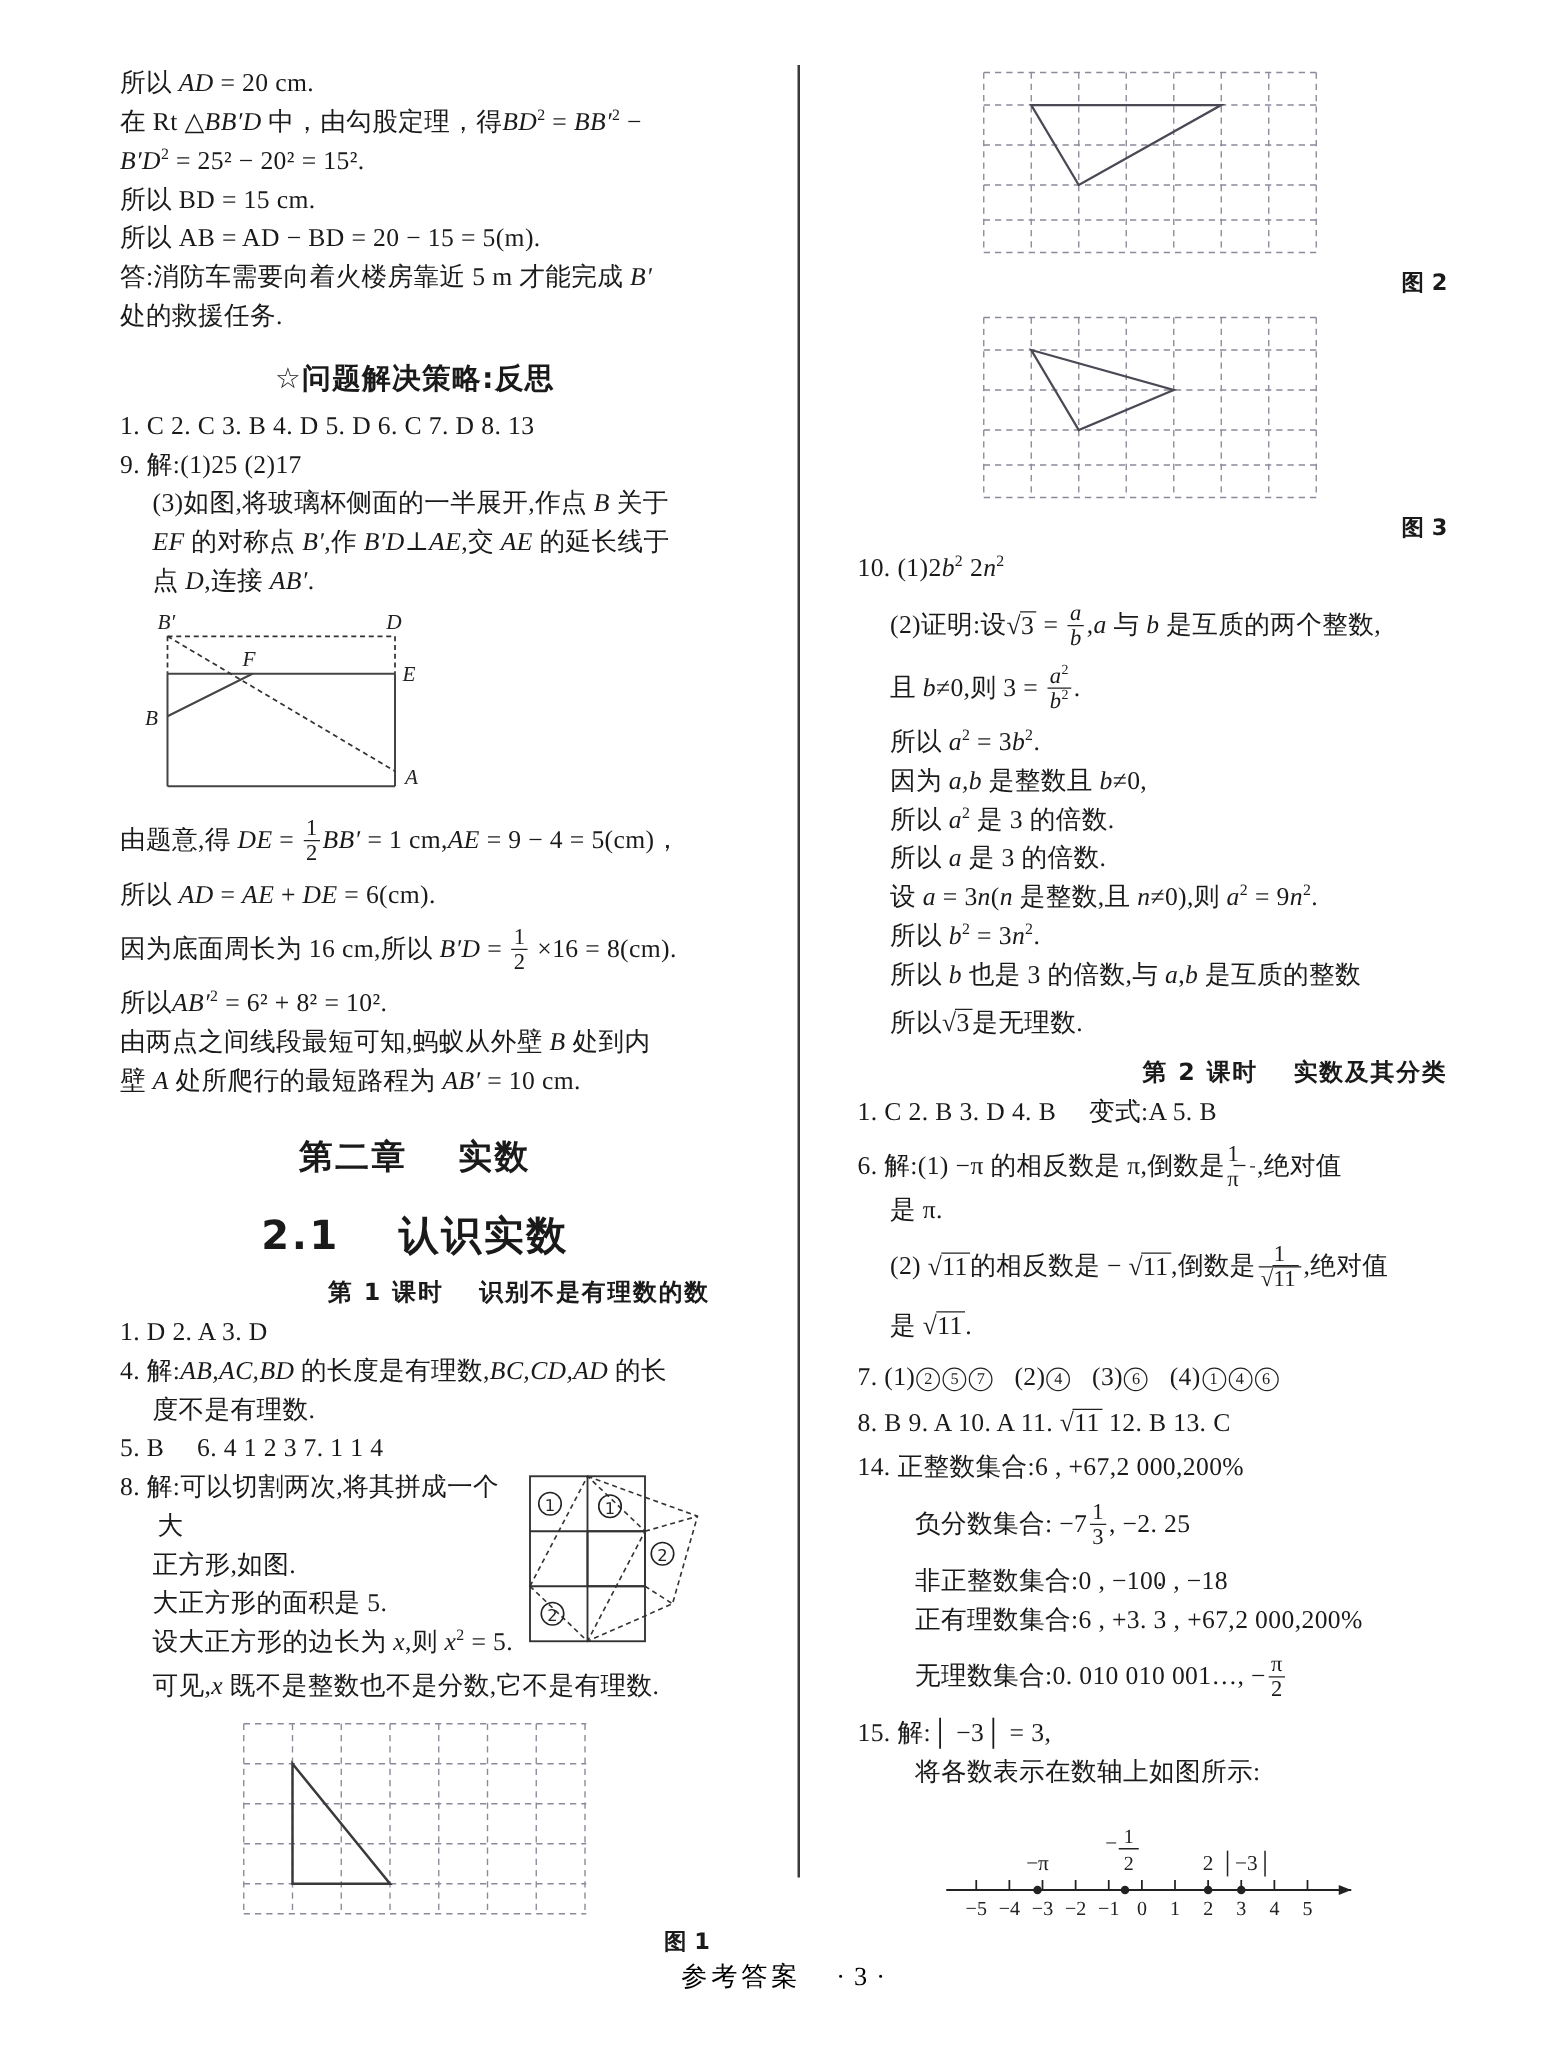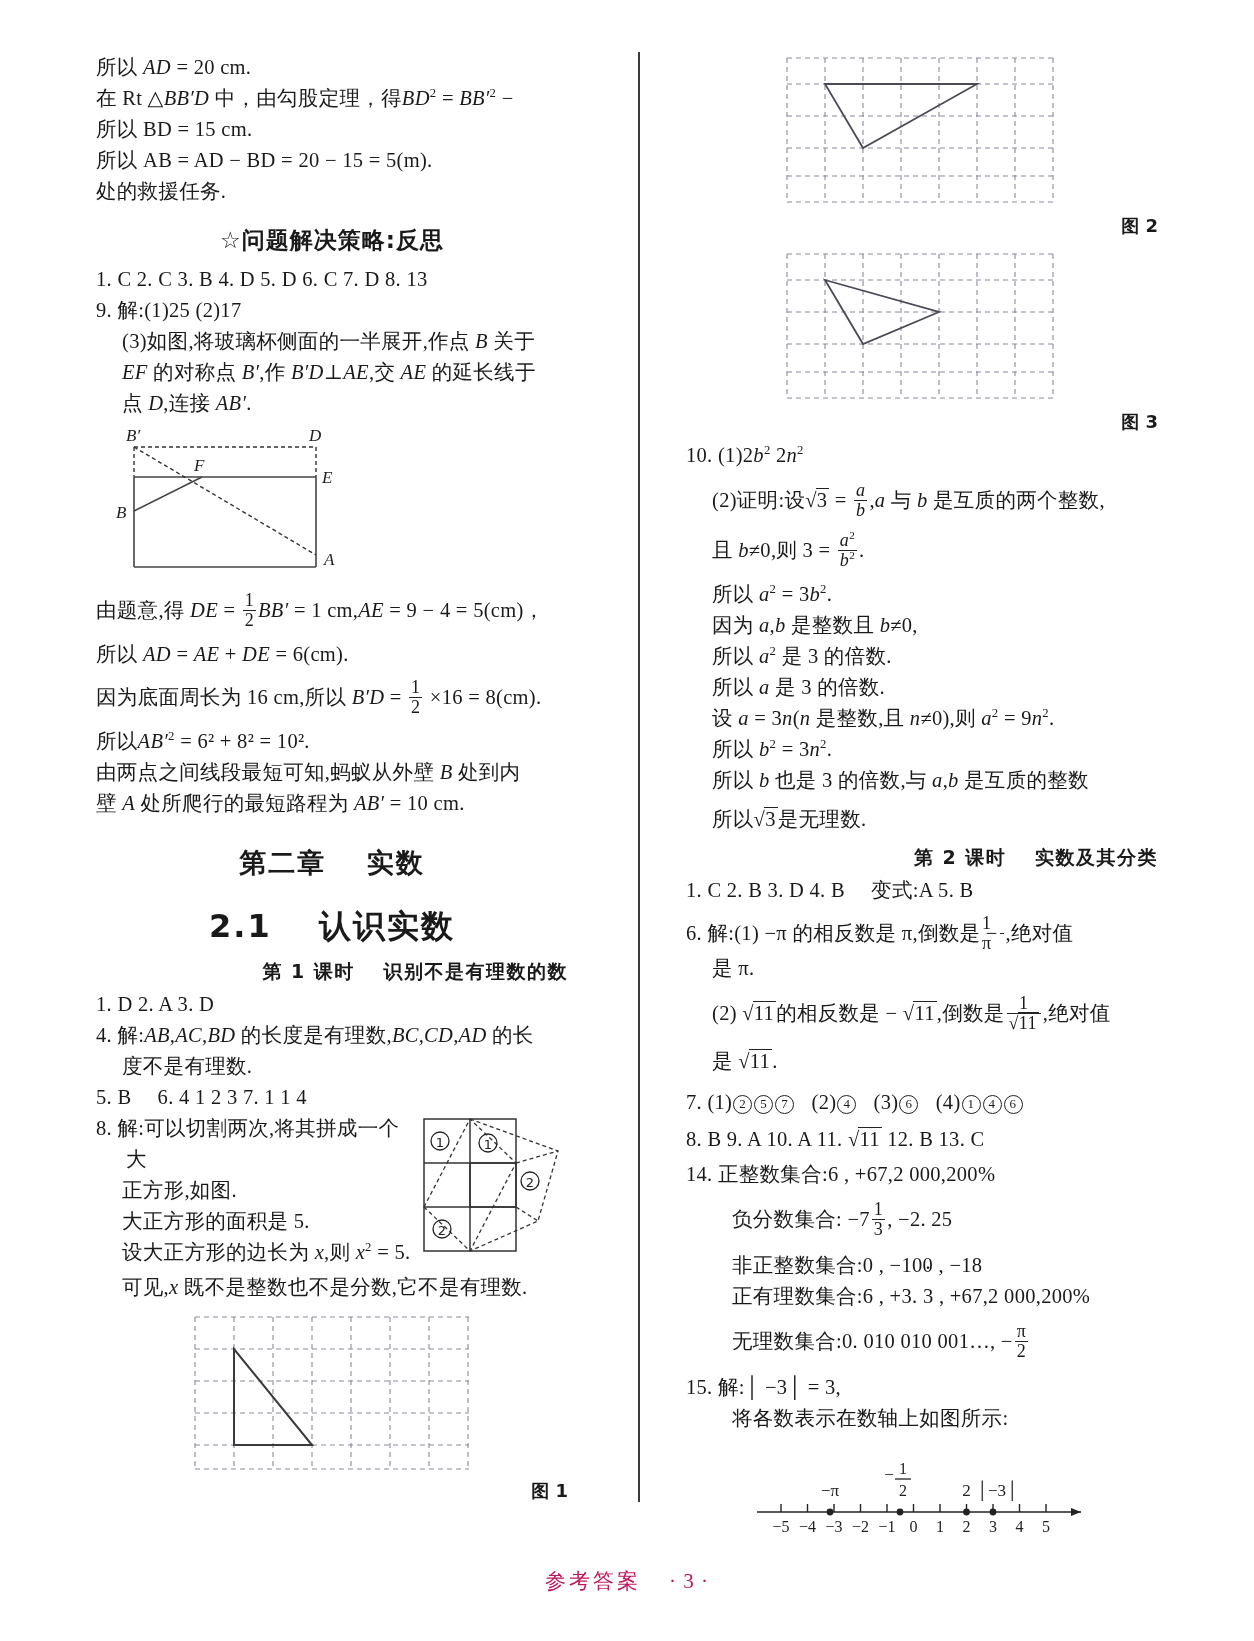--- a/index.html
+++ b/index.html
@@ -136,6 +136,9 @@
         <span>在 Rt △</span><span class="it">BB′D</span><span> 中，由勾股定理，得</span><span class="it">BD</span><sup>2</sup><span> = </span><span class="it">BB′</span><sup>2</sup><span> −</span>
       </div>
 
+      <div class="line">
+        <span class="it">B′D</span><sup>2</sup><span> = 25² − 20² = 15².</span>
+      </div>
 
       <div class="line">所以 BD = 15 cm.</div>
       <div class="line">所以 AB = AD − BD = 20 − 15 = 5(m).</div>

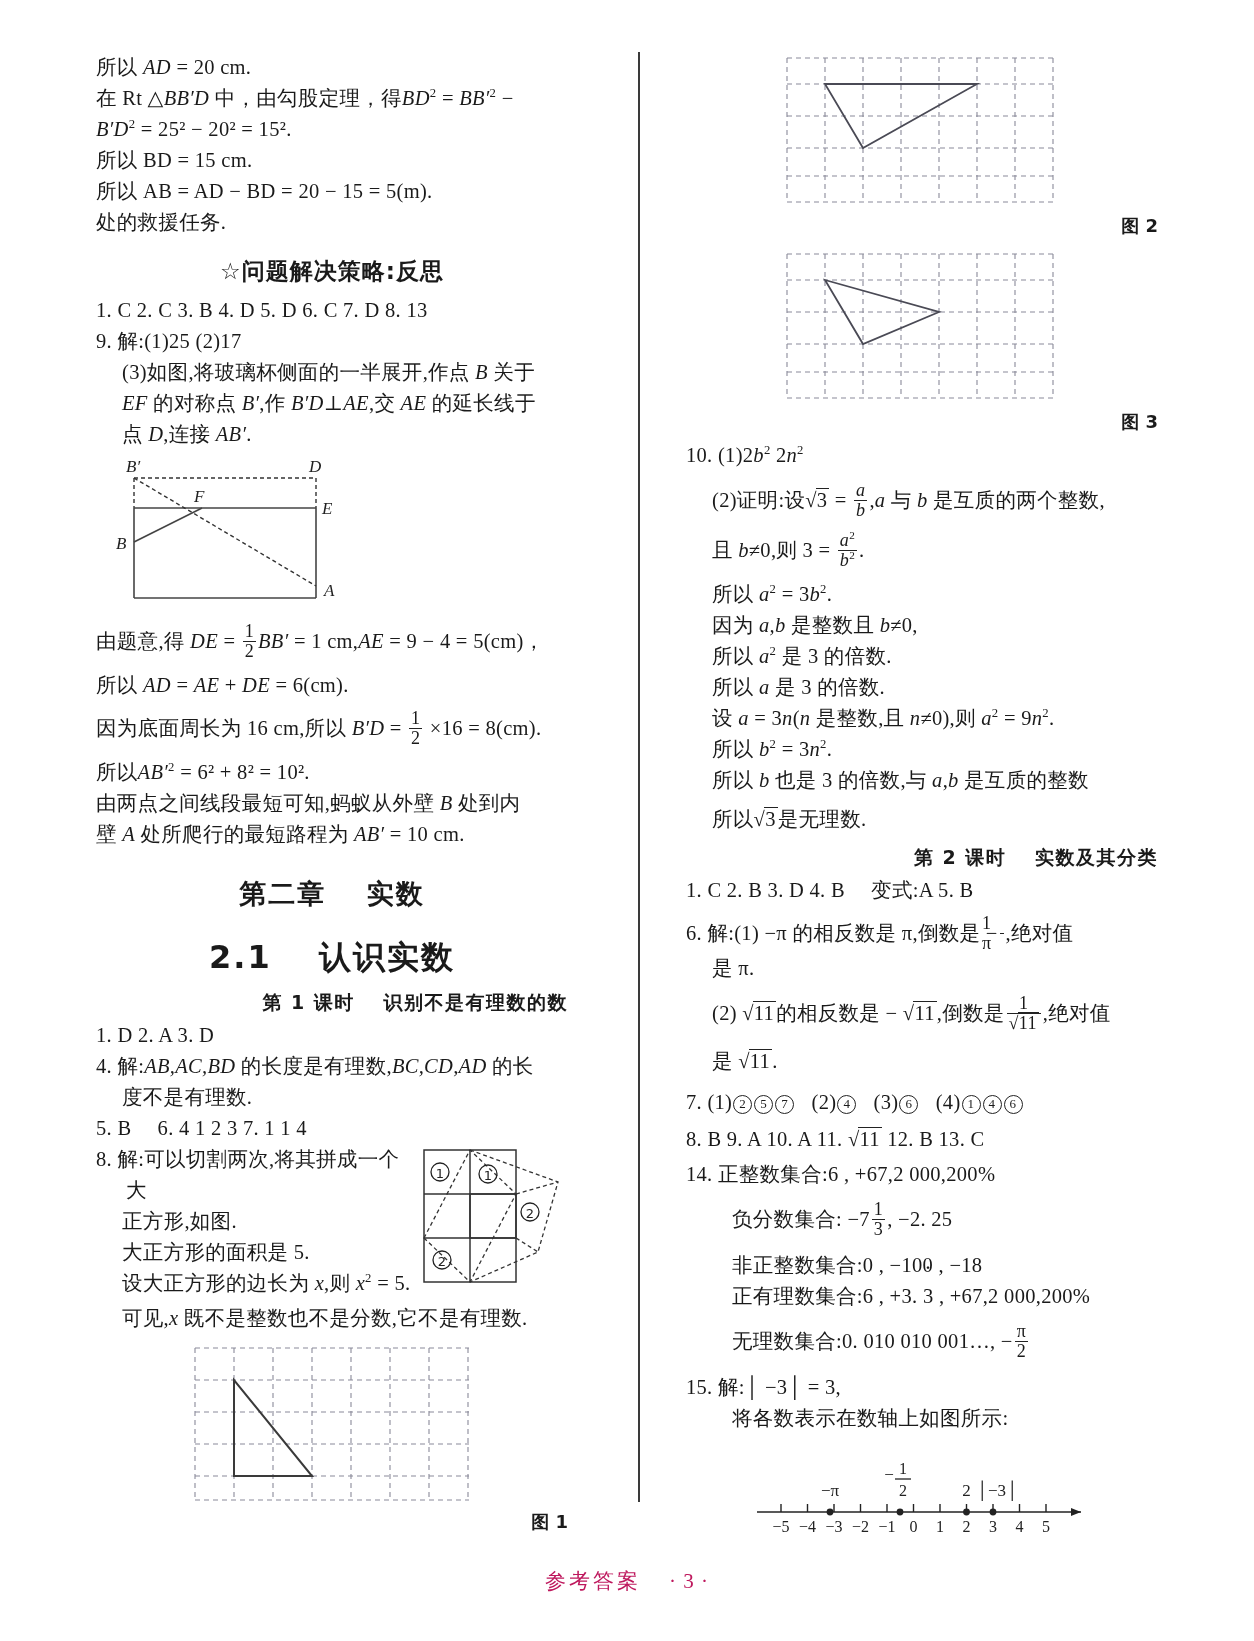--- a/index.html
+++ b/index.html
@@ -143,6 +143,9 @@
       <div class="line">所以 BD = 15 cm.</div>
       <div class="line">所以 AB = AD − BD = 20 − 15 = 5(m).</div>
 
+      <div class="line wrap">
+        <span>答:消防车需要向着火楼房靠近 5 m 才能完成 </span><span class="it">B′</span>
+      </div>
       <div class="line">处的救援任务.</div>
 
       <div class="h-strategy">☆问题解决策略:反思</div>

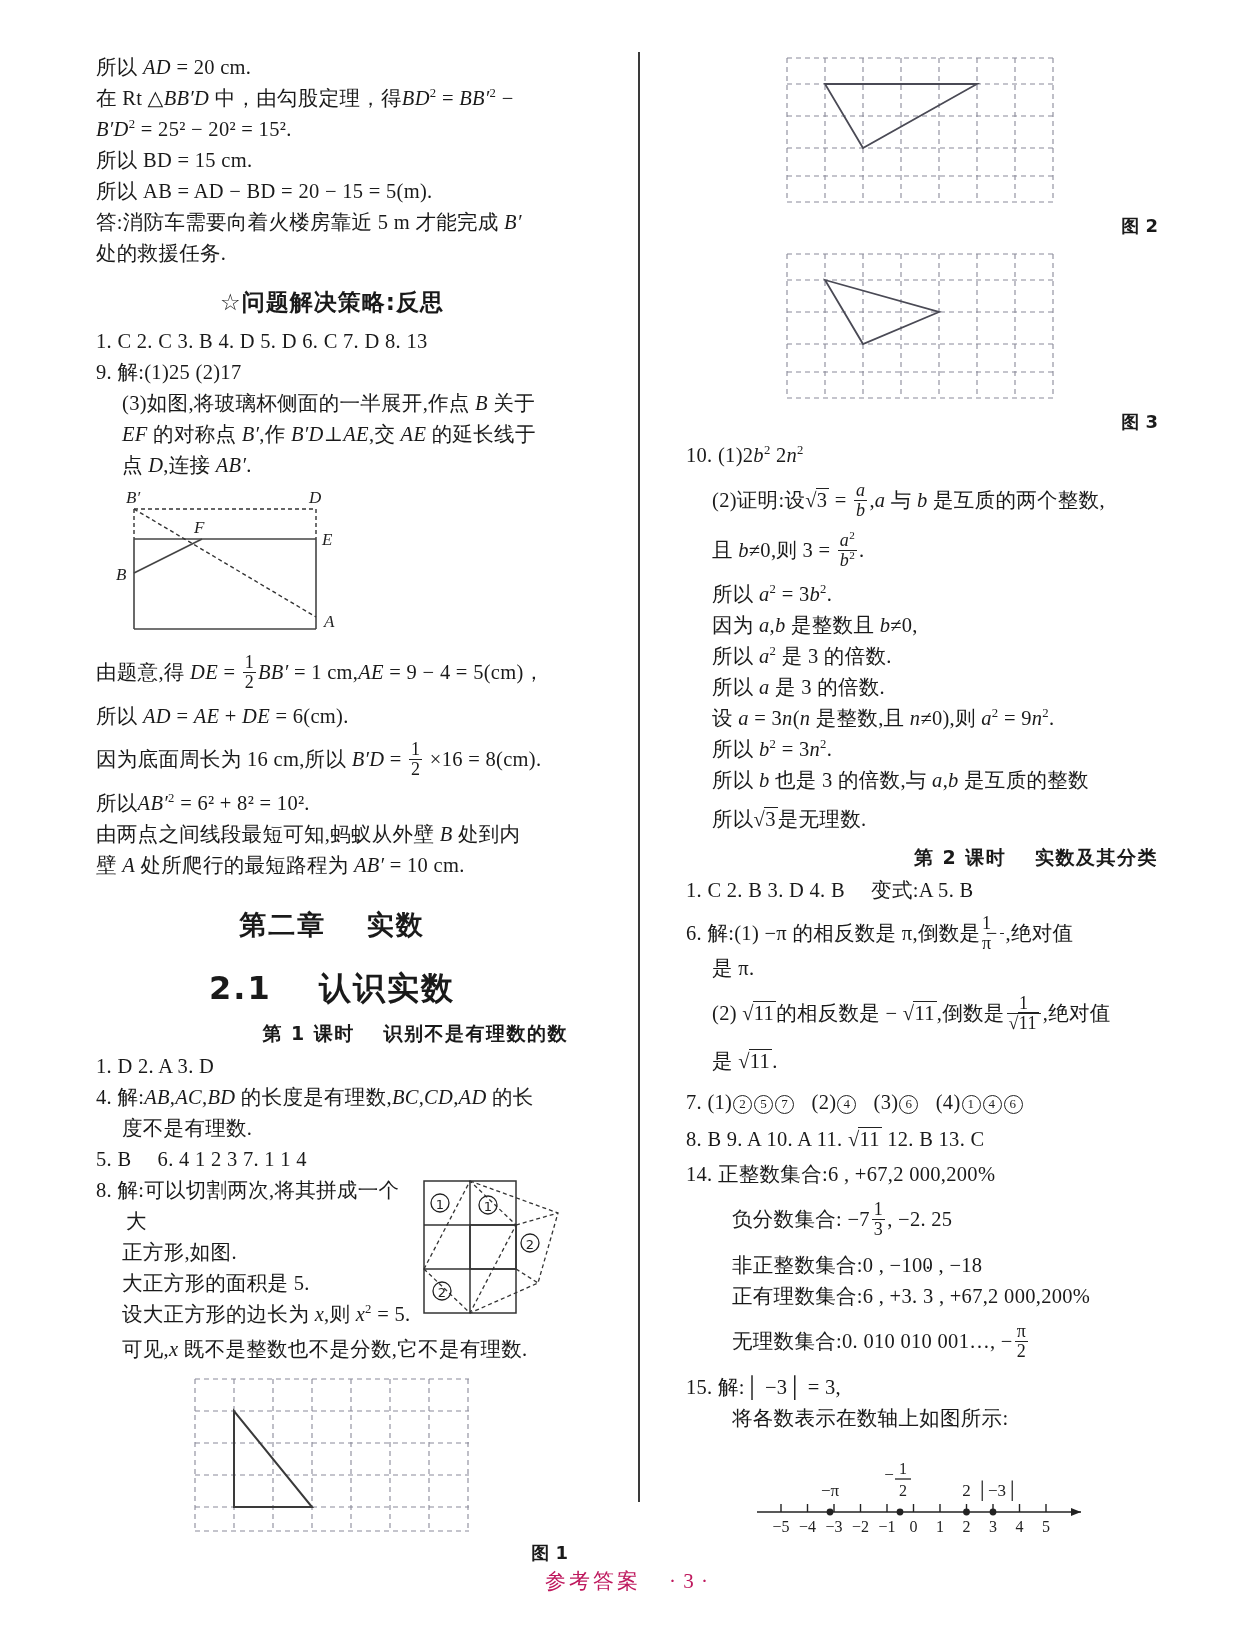--- a/index.html
+++ b/index.html
@@ -115,7 +115,7 @@
     position:absolute;left:0;right:0;bottom:46px;
     text-align:center;
     font-family:"Liberation Serif","DejaVu Serif",serif;
-    font-size:21px;letter-spacing:3px;color:#be185d;
+    font-size:21px;letter-spacing:3px;color:#000000;
   }
   .footer .pg{margin-left:28px;letter-spacing:1px;}
 </style>

